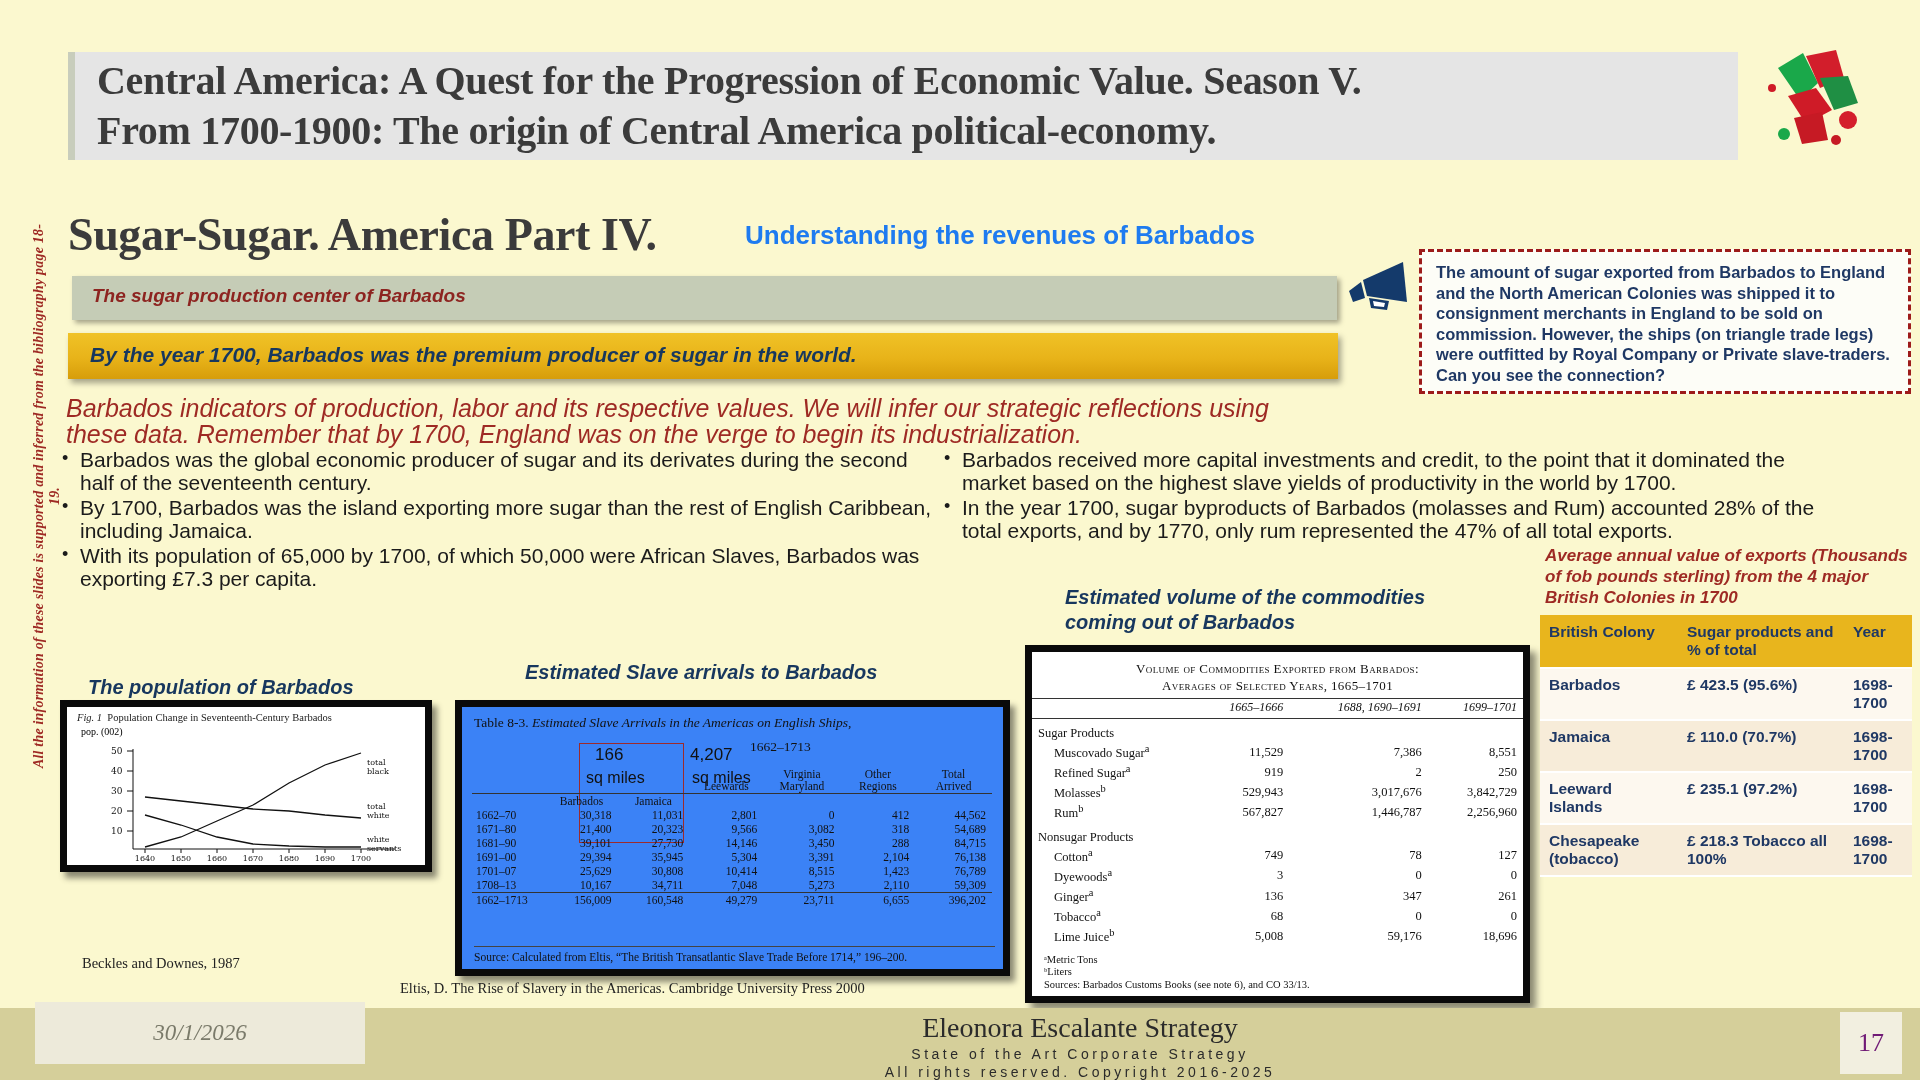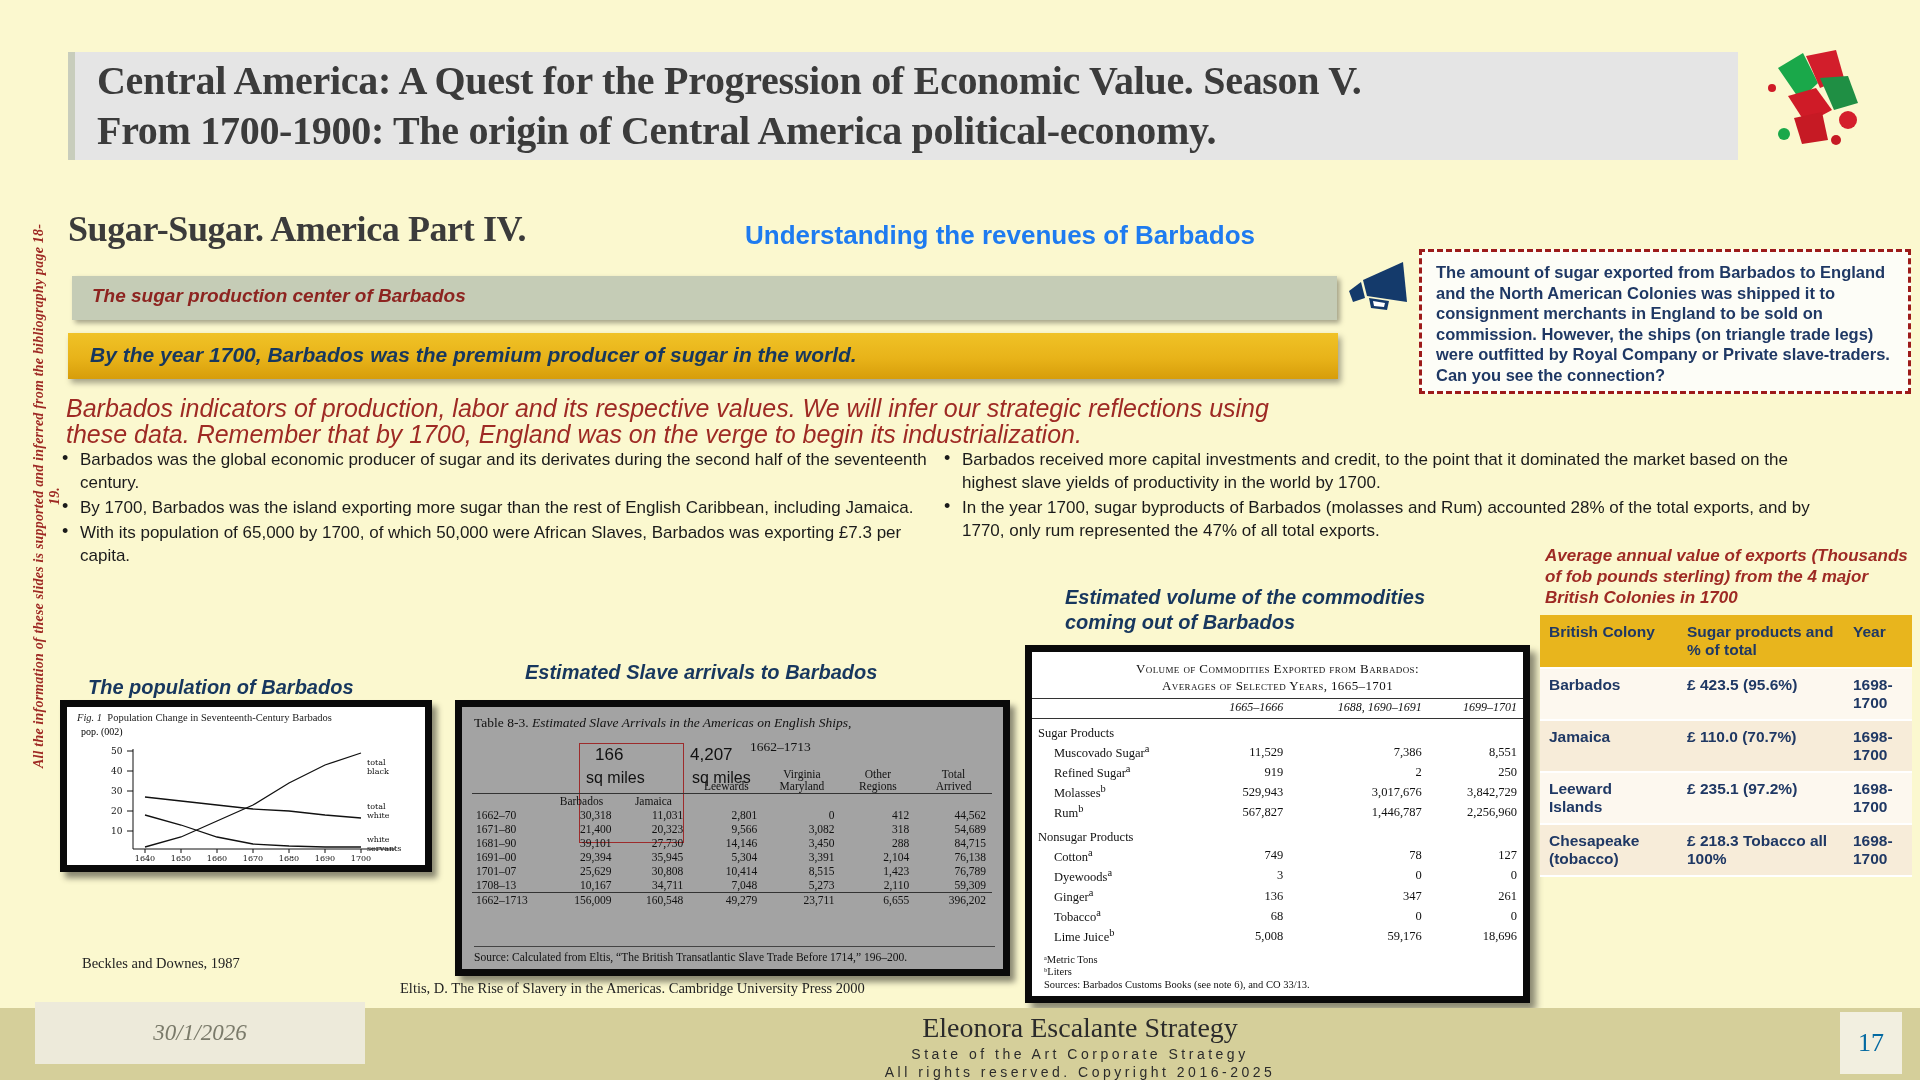--- a/index.html
+++ b/index.html
@@ -43,7 +43,7 @@
   .sugarsugar{
     position:absolute;left:68px;top:208px;
     font-family:"Liberation Serif",serif;font-weight:bold;
-    font-size:36px;color:#3b3b3b;letter-spacing:-.4px;white-space:nowrap;
+    font-size:46px;color:#3b3b3b;letter-spacing:-.4px;white-space:nowrap;
   }
   .understanding{
     position:absolute;left:745px;top:220px;

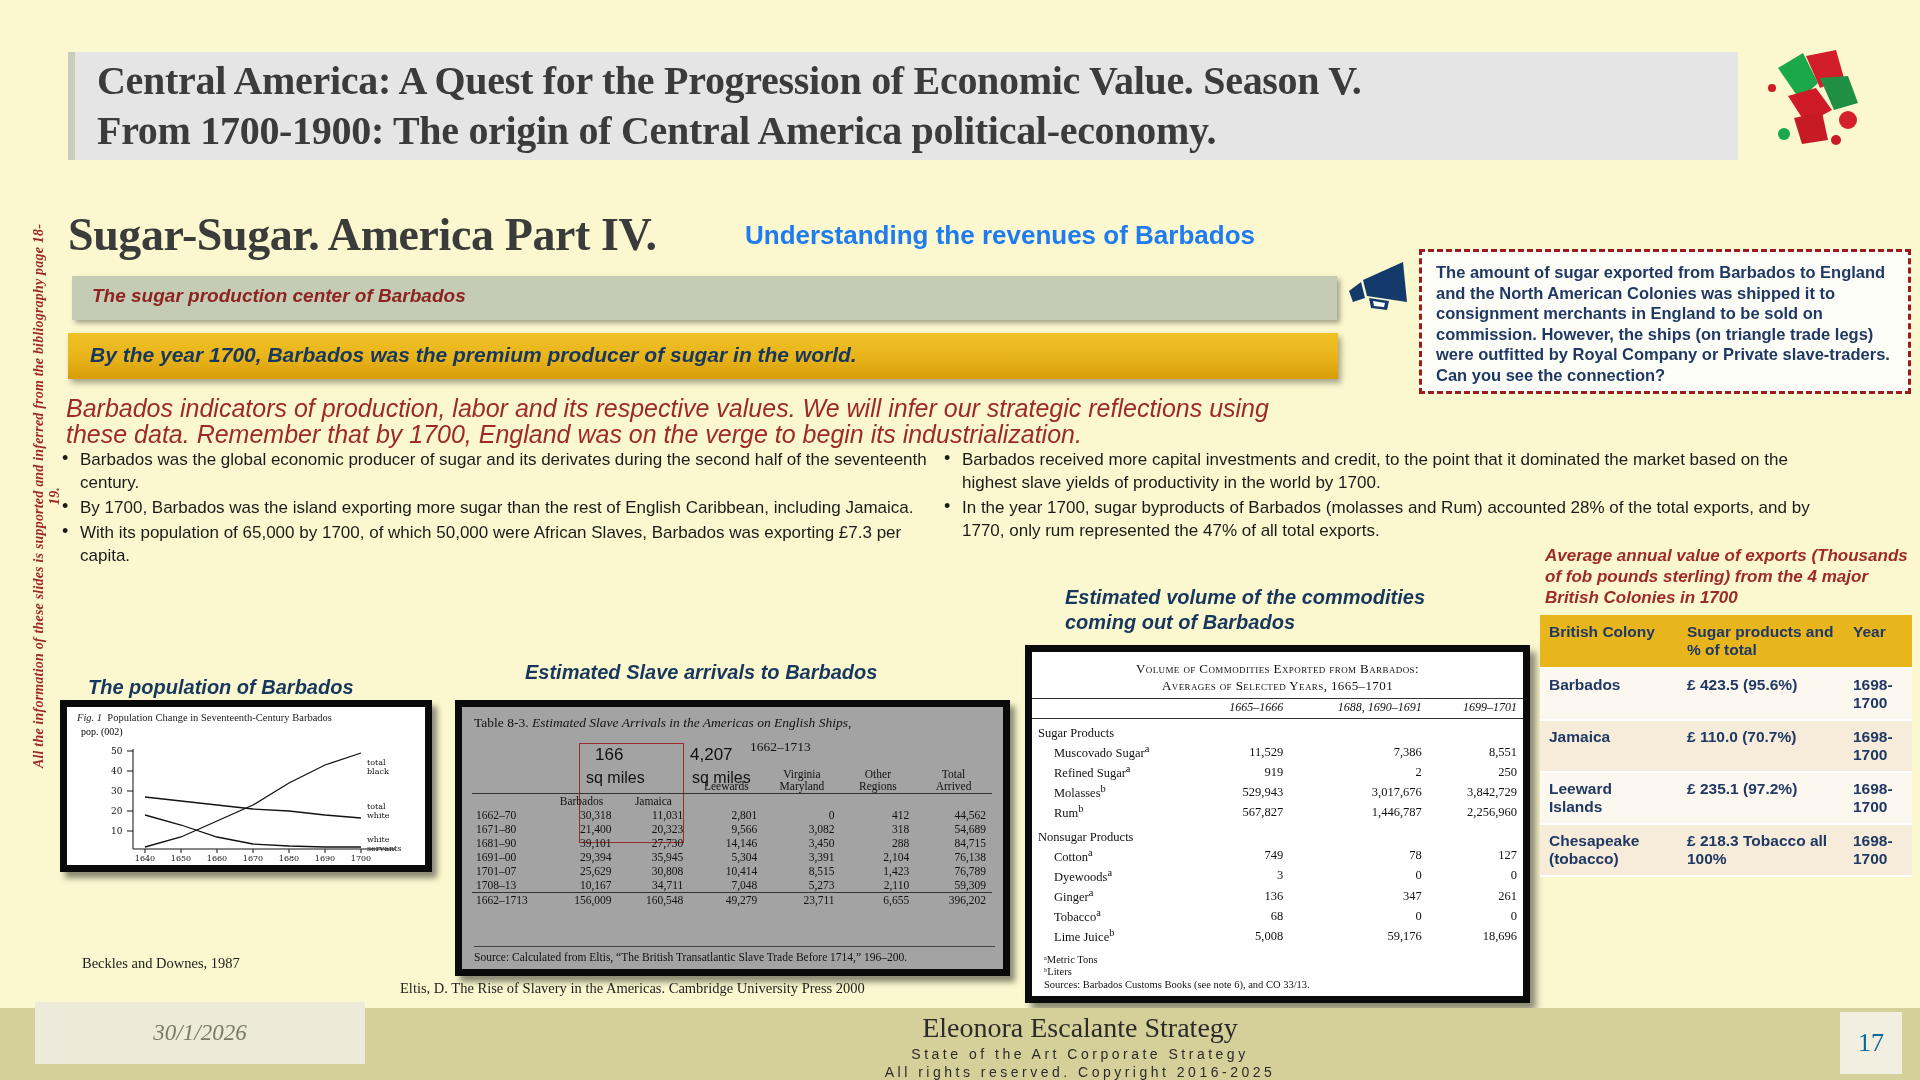--- a/index.html
+++ b/index.html
@@ -104,7 +104,7 @@
   ul.bl li{
     position:relative;padding-left:22px;margin-bottom:2px;
     font-family:"Liberation Sans",sans-serif;
-    font-size:17px;line-height:23px;color:#1b1b1b;
+    font-size:21px;line-height:23px;color:#1b1b1b;
   }
   ul.bl li:before{
     content:"•";position:absolute;left:4px;top:-1px;font-size:18px;color:#1b1b1b;

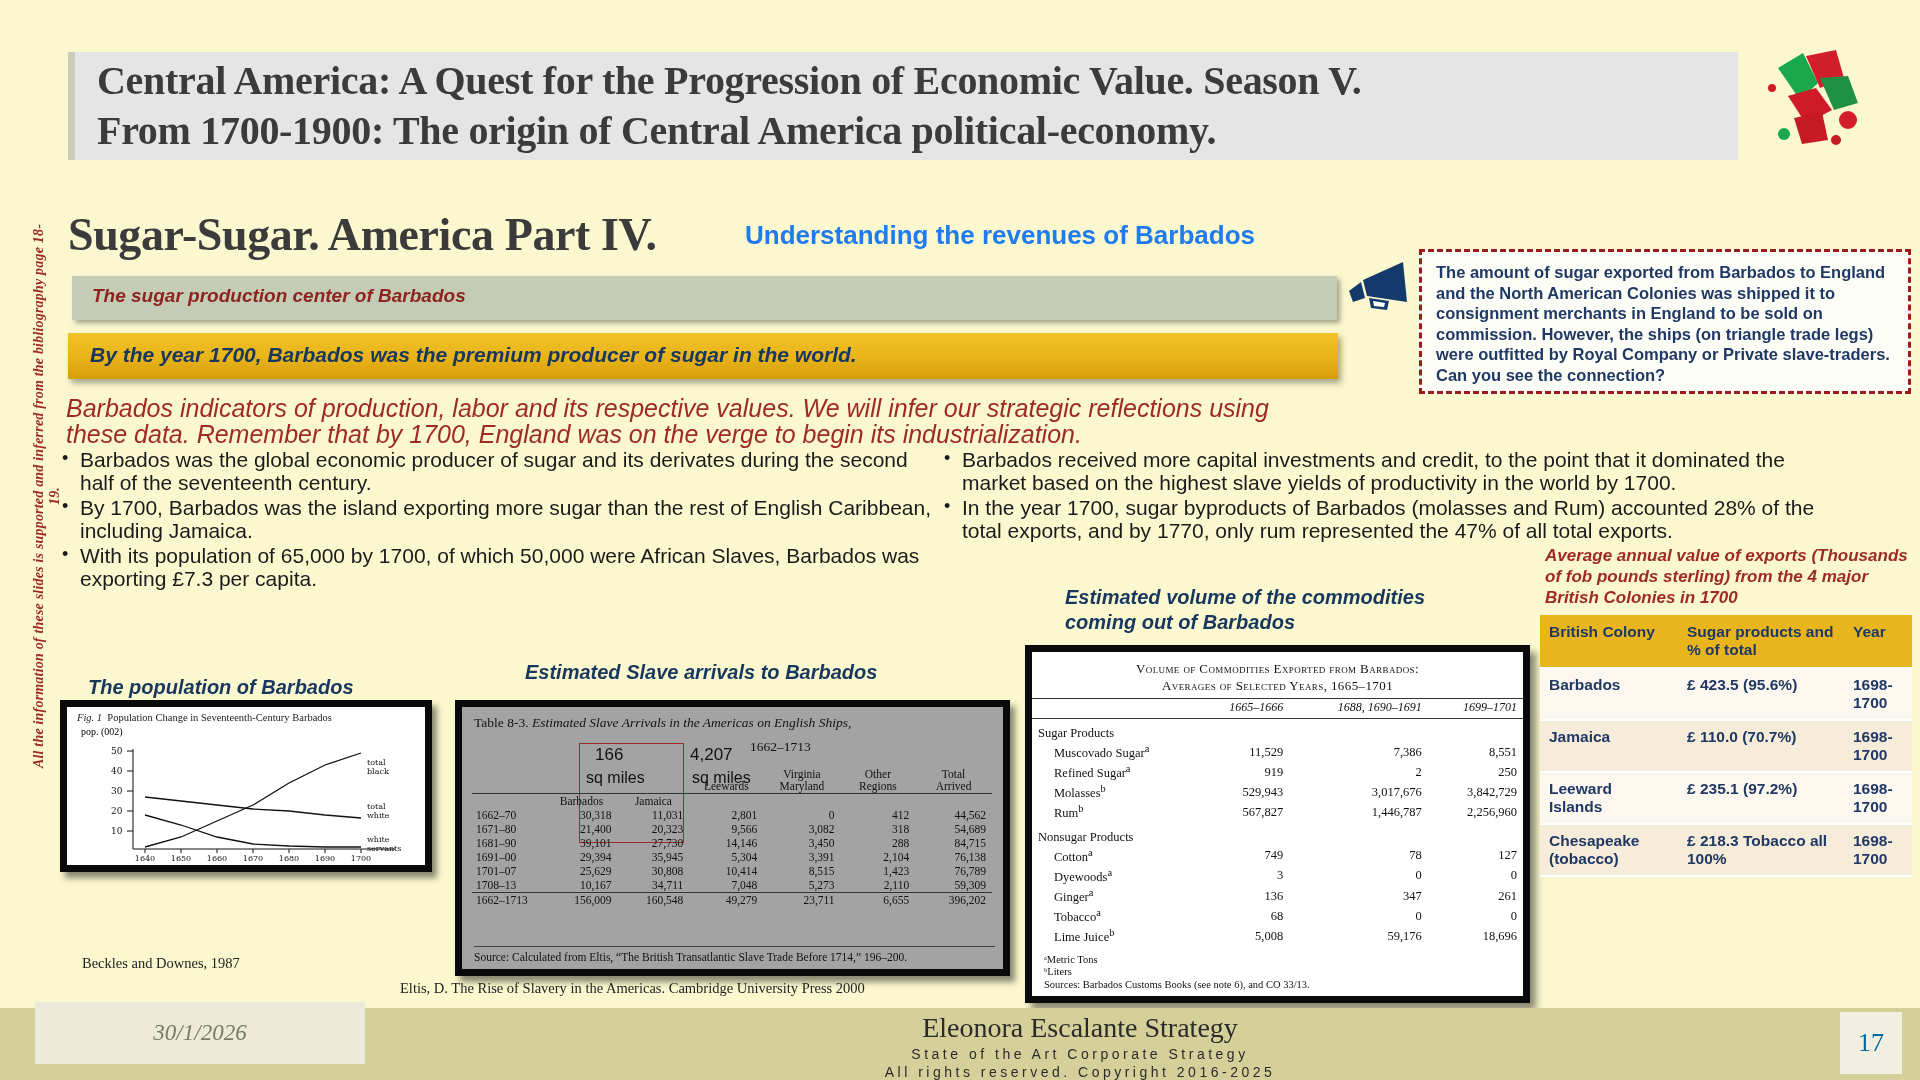--- a/index.html
+++ b/index.html
@@ -142,7 +142,7 @@
   
   .figslave{
     position:absolute;left:455px;top:700px;width:555px;height:276px;
-    background:#a3a3a3;border:7px solid #0a0a0a;box-sizing:border-box;
+    background:#3b82f6;border:7px solid #0a0a0a;box-sizing:border-box;
     box-shadow:5px 6px 6px rgba(0,0,0,.45);
     font-family:"Liberation Serif",serif;color:#111;
   }

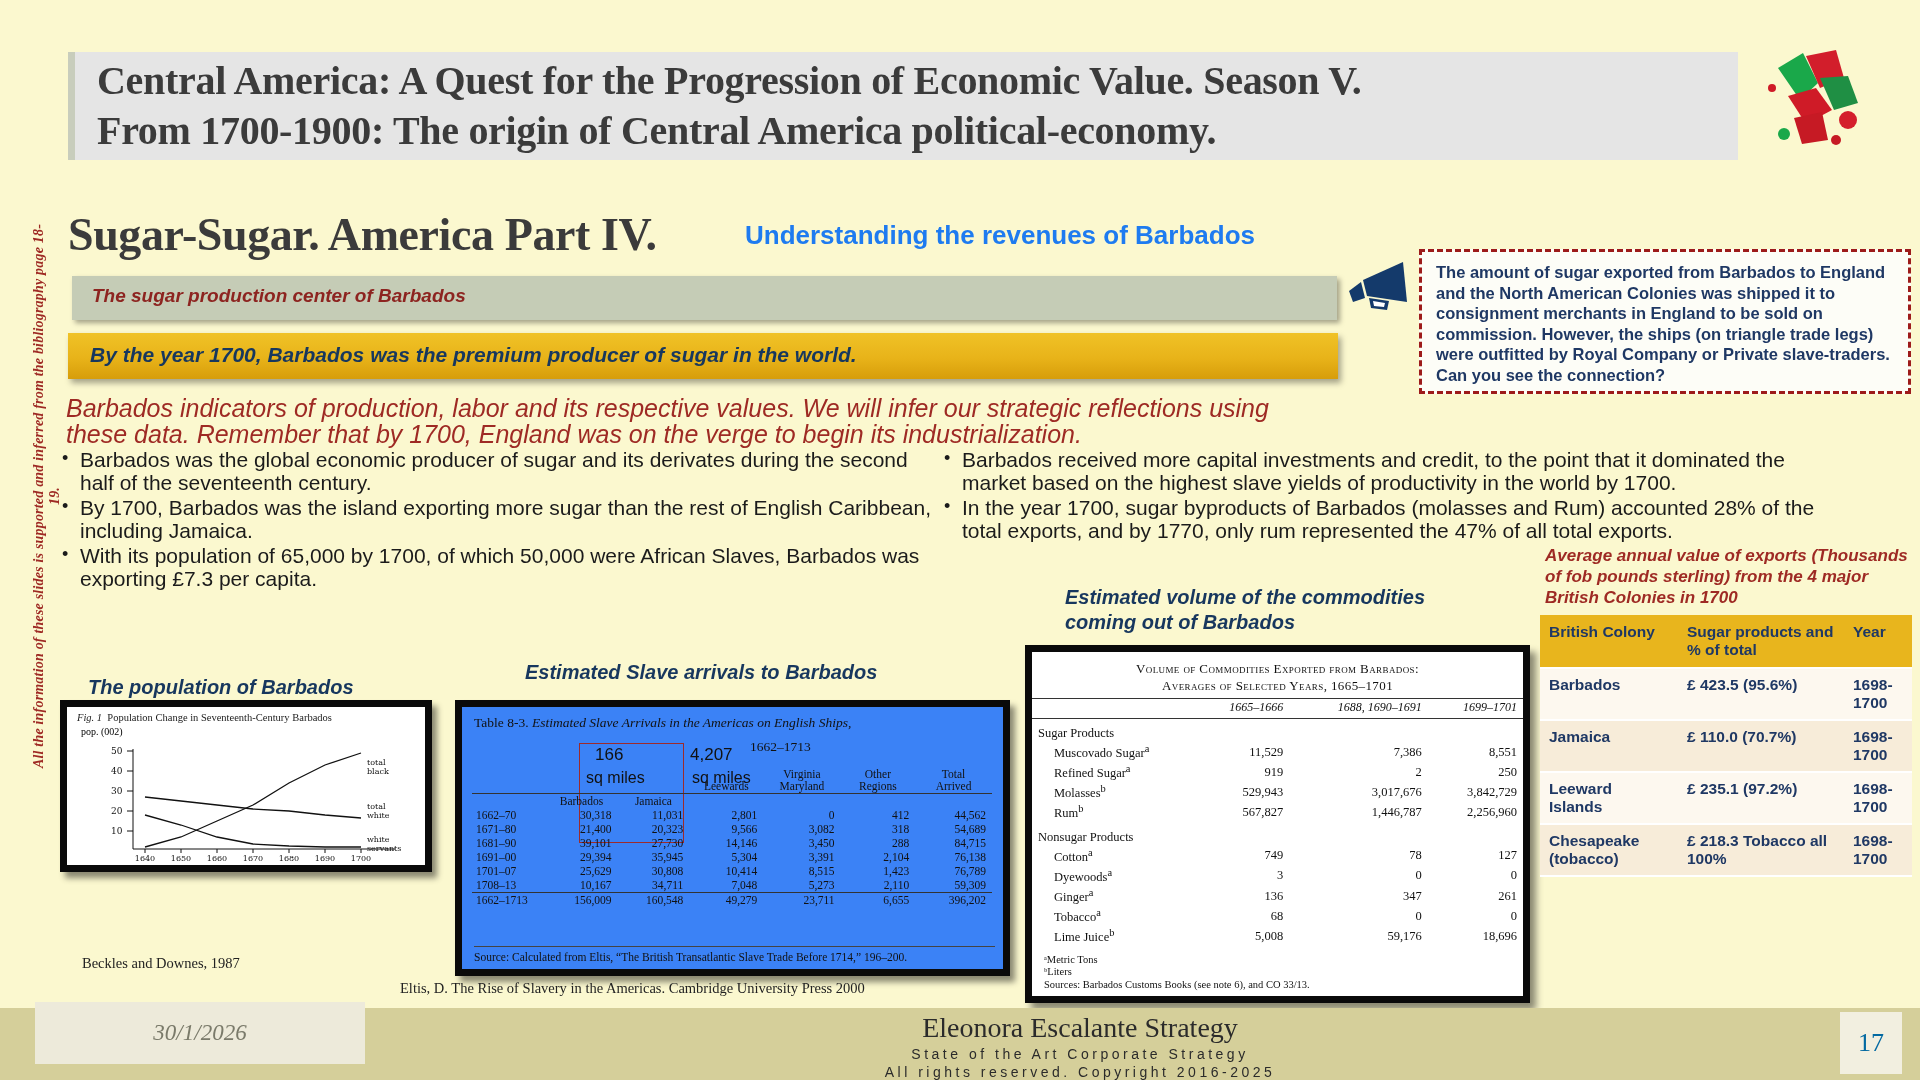--- a/index.html
+++ b/index.html
@@ -264,7 +264,7 @@
   }
   .pagenum span{
     display:block;text-align:center;padding-top:16px;
-    font-family:"Liberation Serif",serif;font-size:26px;color:#0369a1;
+    font-family:"Liberation Serif",serif;font-size:26px;color:#701a75;
   }
 </style>
 </head>

